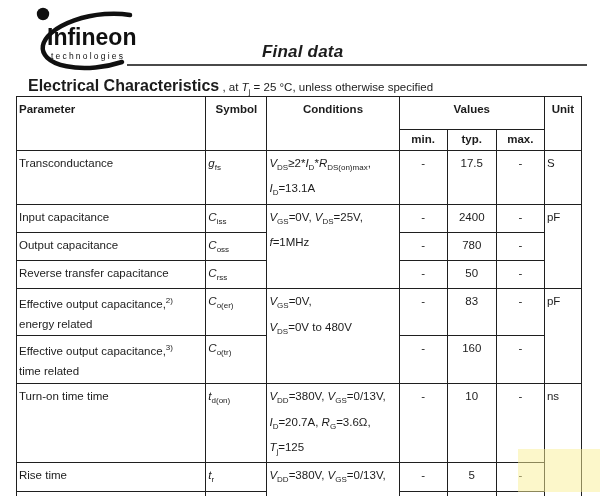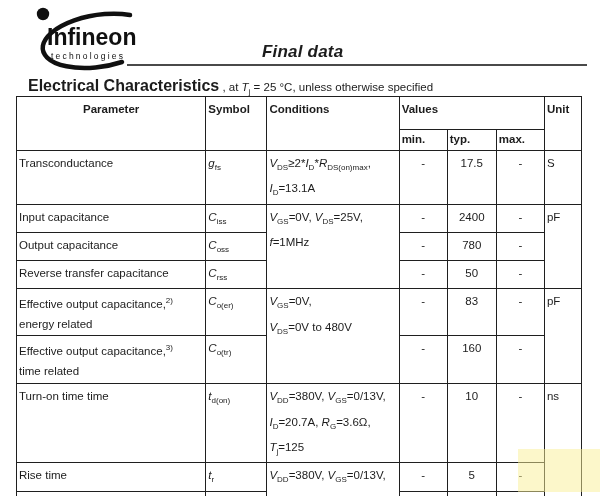--- a/index.html
+++ b/index.html
@@ -26,7 +26,7 @@
   }
   .hcell{font-weight:bold;padding-top:6px;}
   .center{text-align:left;}
-  .pl{padding-left:9px;text-align:center;}
+  .pl{padding-left:9px;}
   .pcell{padding-left:9px;}
   .sym{padding-left:6px;margin-top:22px;}
   .cond{padding-left:6px;font-size:10px;line-height:21px;}

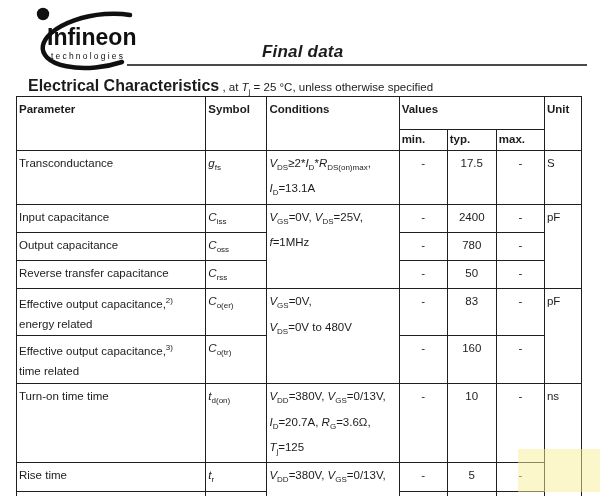--- a/index.html
+++ b/index.html
@@ -25,7 +25,7 @@
     padding:2px 2px 0 2px;font-size:11.5px;line-height:20px;overflow:hidden;
   }
   .hcell{font-weight:bold;padding-top:6px;}
-  .center{text-align:left;}
+  .center{text-align:center;}
   .pl{padding-left:9px;}
   .pcell{padding-left:9px;}
   .sym{padding-left:6px;margin-top:22px;}

